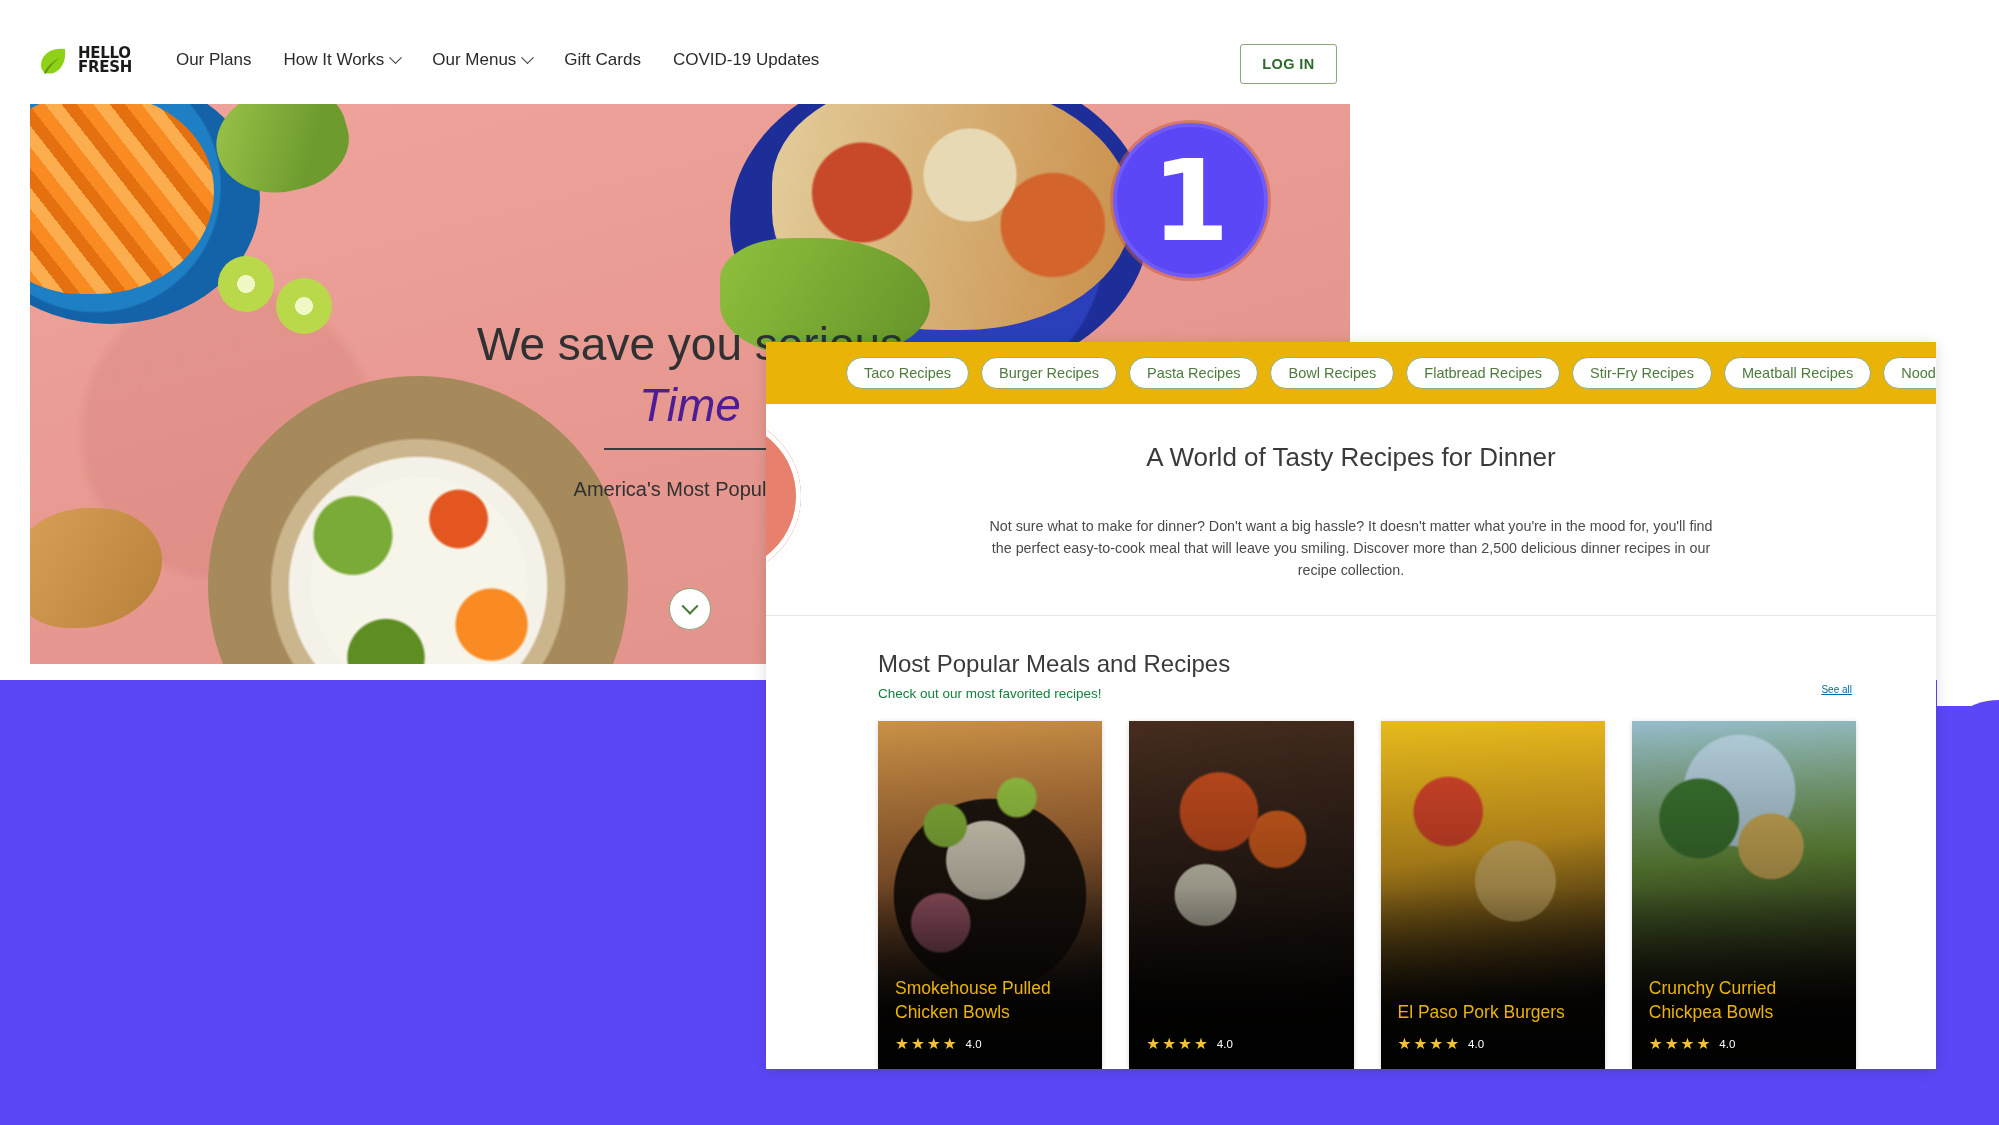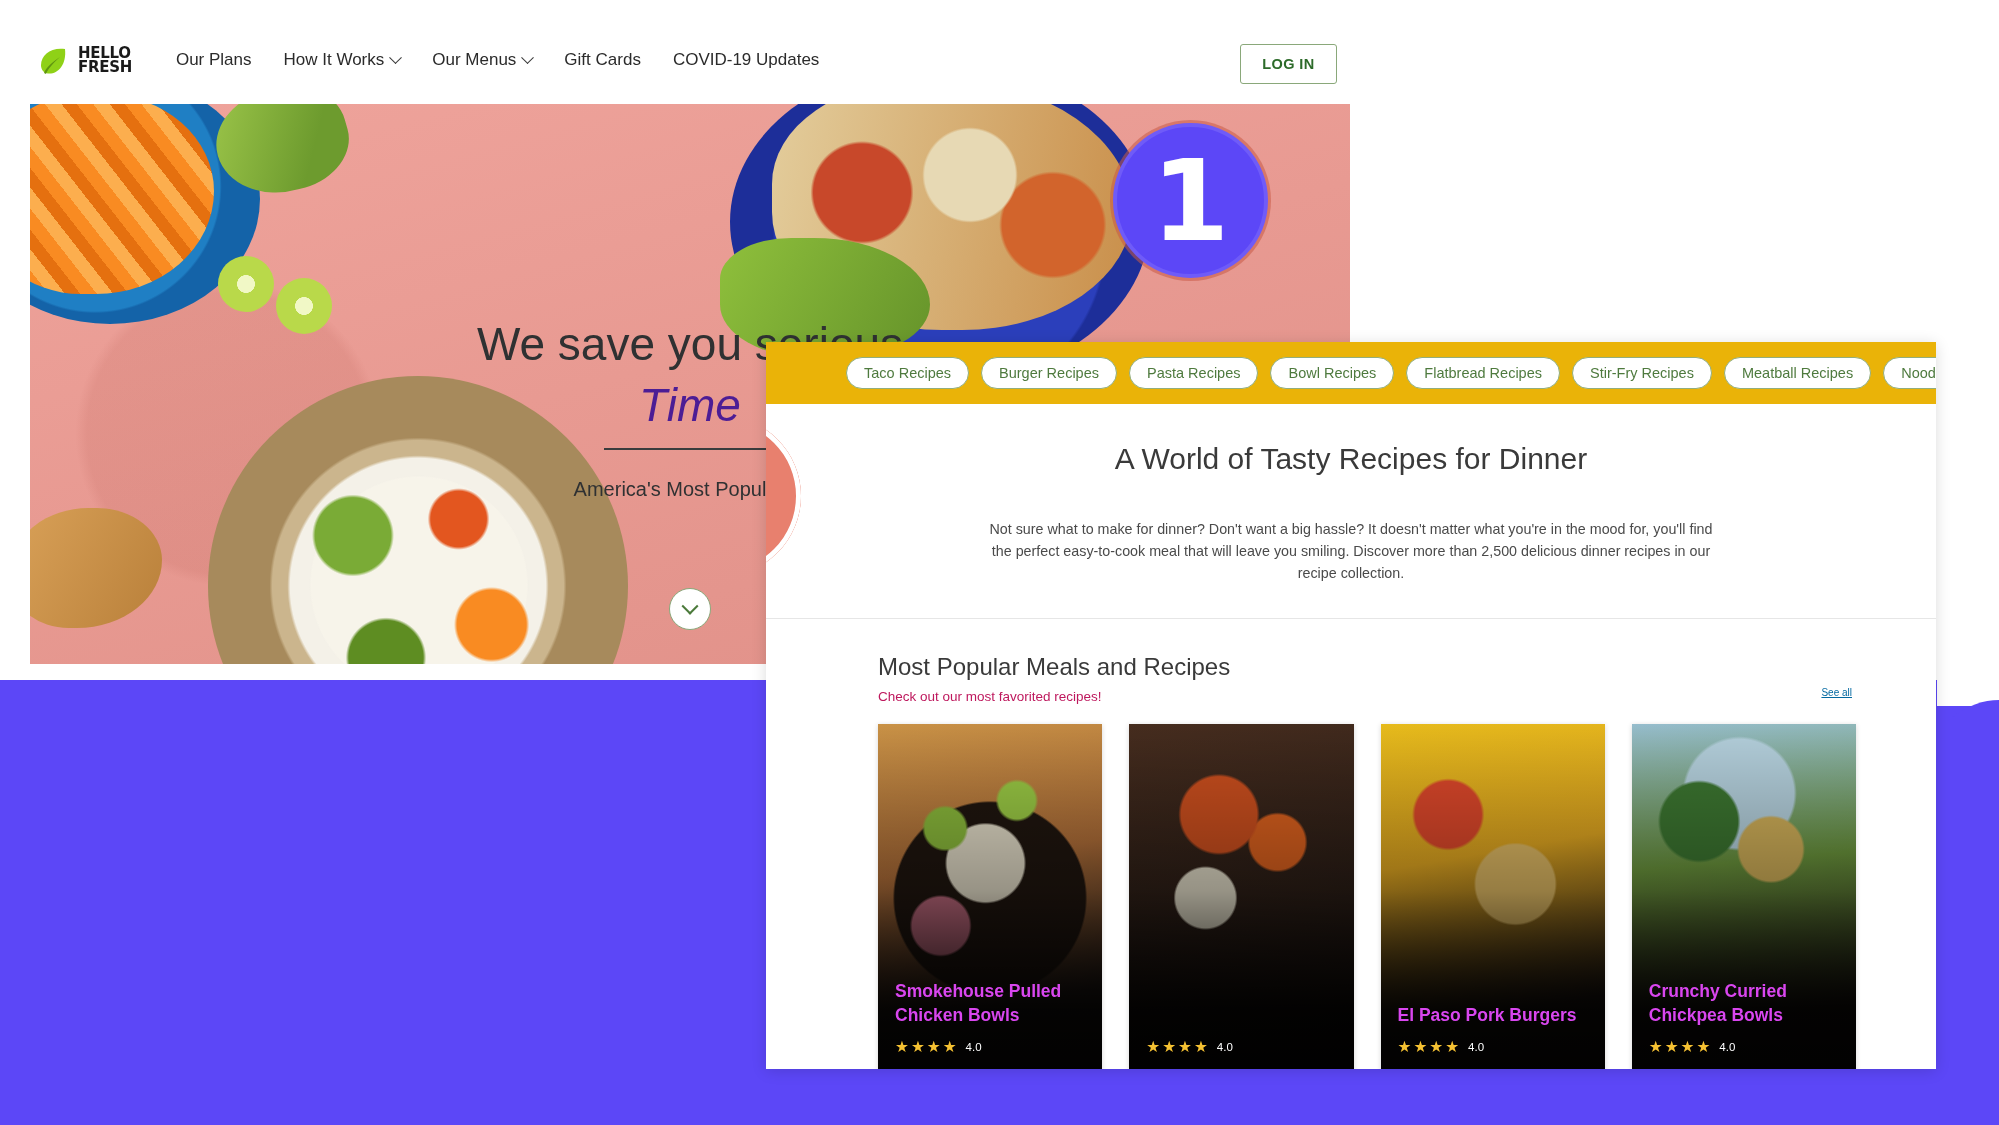--- a/index.html
+++ b/index.html
@@ -252,7 +252,7 @@
     box-shadow: inset 0 0 0 5px #ffffff, inset 0 0 0 10px #e8806e;
   }
   #panel-heading {
-    text-align: center; font-size: 30px; color: #3a3a3a;
+    text-align: center; font-size: 26px; color: #3a3a3a;
     font-weight: 400; margin-top: 24px;
   }
   #panel-paragraph {

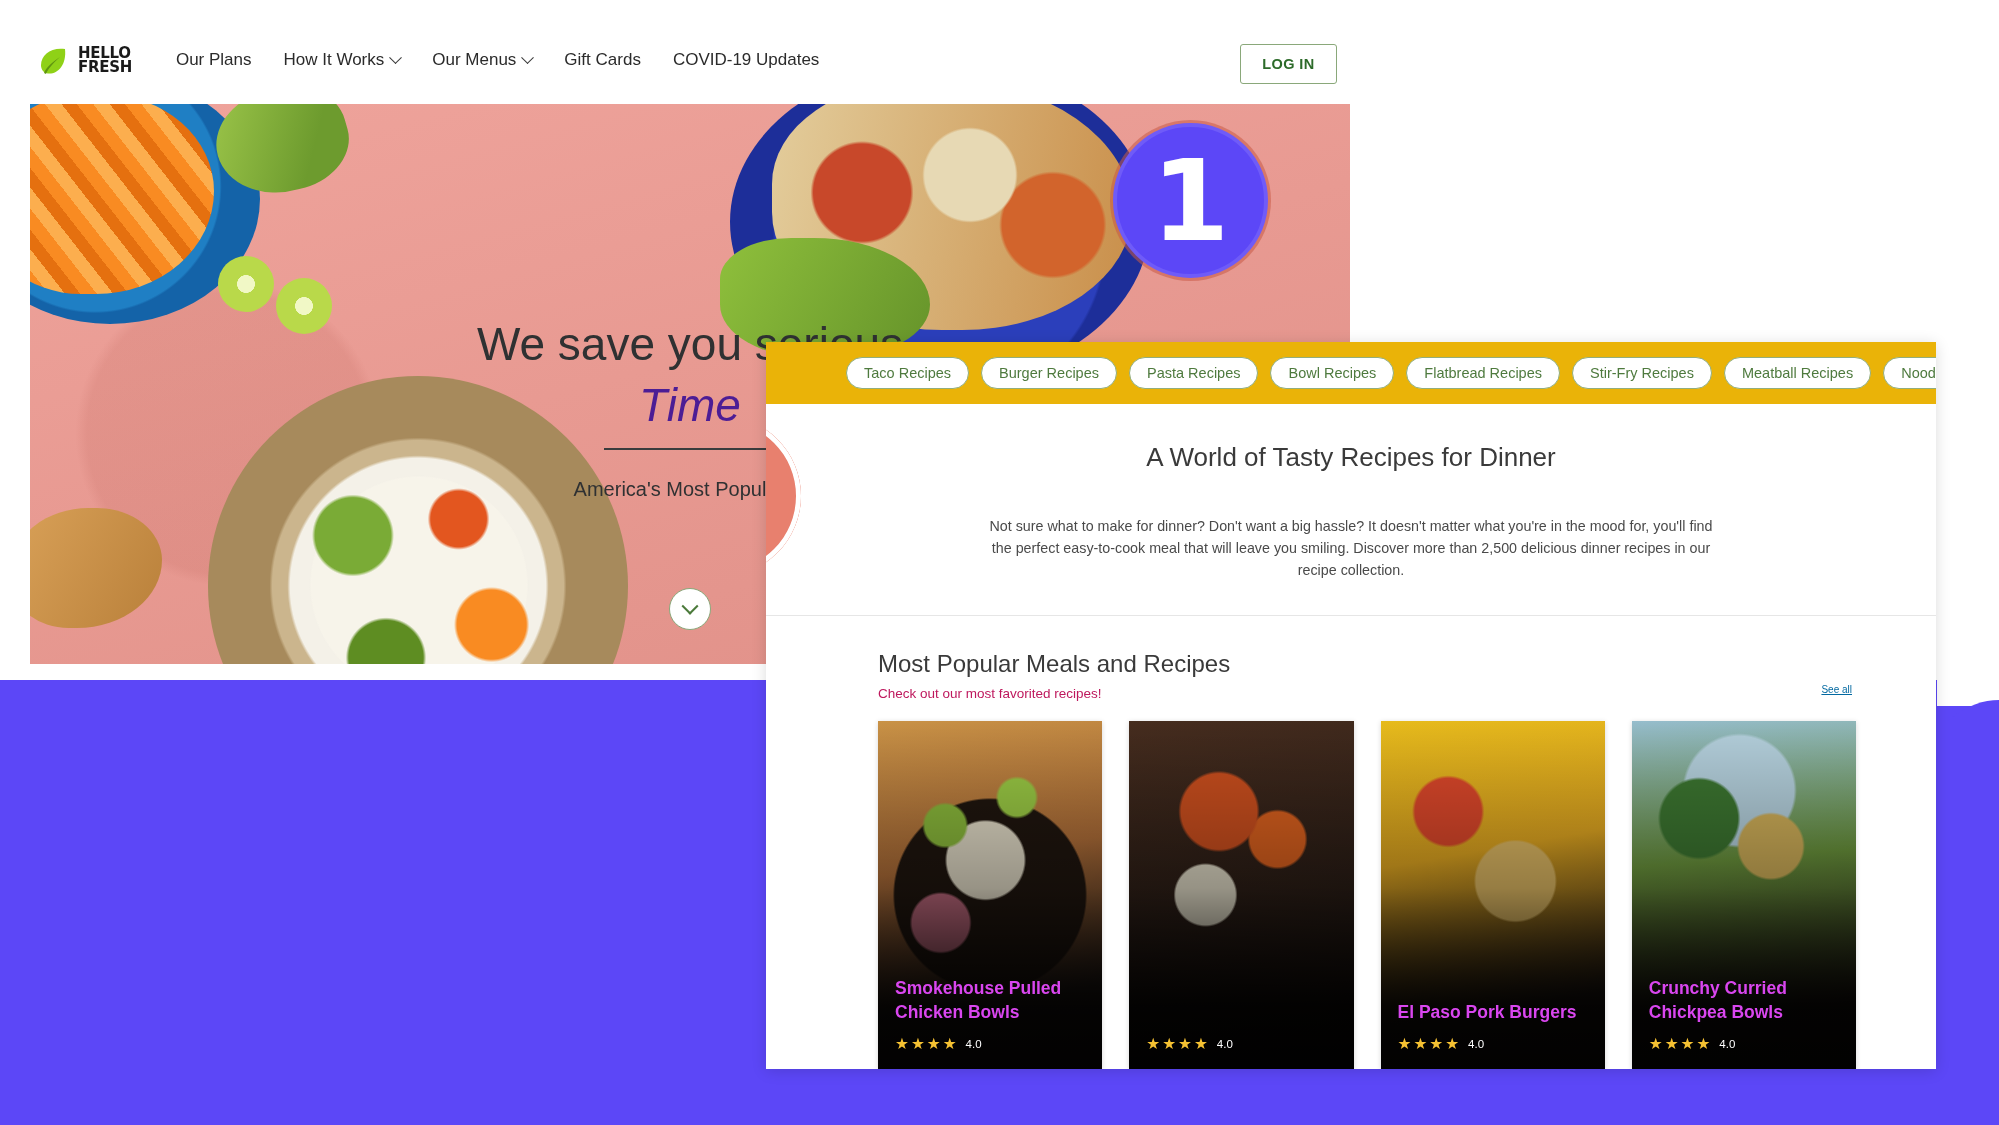--- a/index.html
+++ b/index.html
@@ -264,7 +264,7 @@
   #popular-section { padding: 34px 80px 0; margin-left: 32px; }
   #popular-head { position: relative; }
   #popular-title { font-size: 24px; color: #3a3a3a; font-weight: 400; }
-  #popular-sub { font-size: 13.5px; color: #be185d; margin-top: 8px; }
+  #popular-sub { font-size: 13.5px; color: #15803d; margin-top: 8px; }
   #see-all {
     position: absolute; right: 4px; top: 34px;
     font-size: 10px; color: #0369a1;

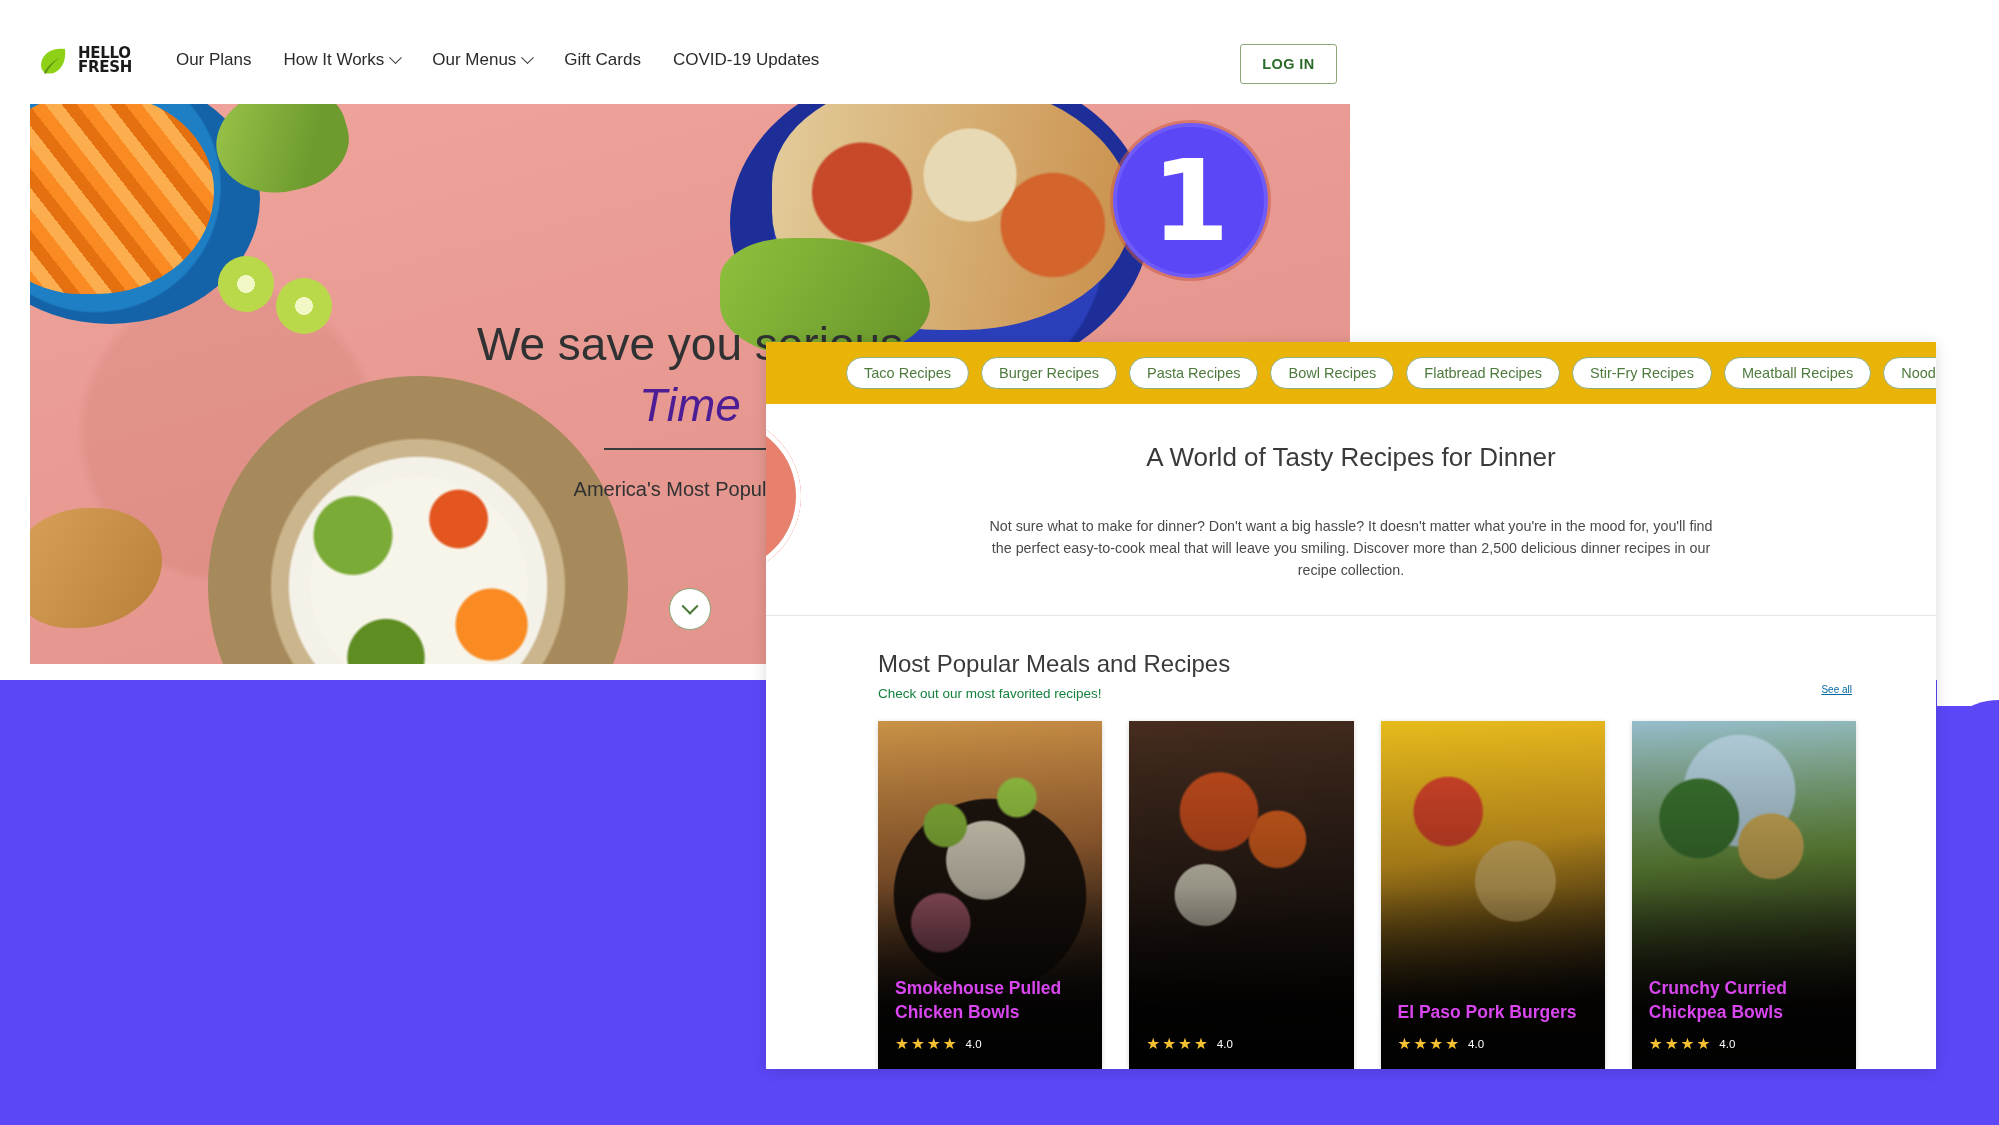--- a/index.html
+++ b/index.html
@@ -318,8 +318,8 @@
     position: absolute; left: 17px; right: 14px; bottom: 16px;
   }
   .card-title {
-    color: #d946ef; font-size: 17.5px; line-height: 1.38;
-    font-weight: 700;
+    color: #eab308; font-size: 17.5px; line-height: 1.38;
+    font-weight: 400;
   }
   .card-rating { display: flex; align-items: center; gap: 7px; margin-top: 11px; }
   .stars { color: #f5c132; font-size: 15.5px; letter-spacing: 2px; }

